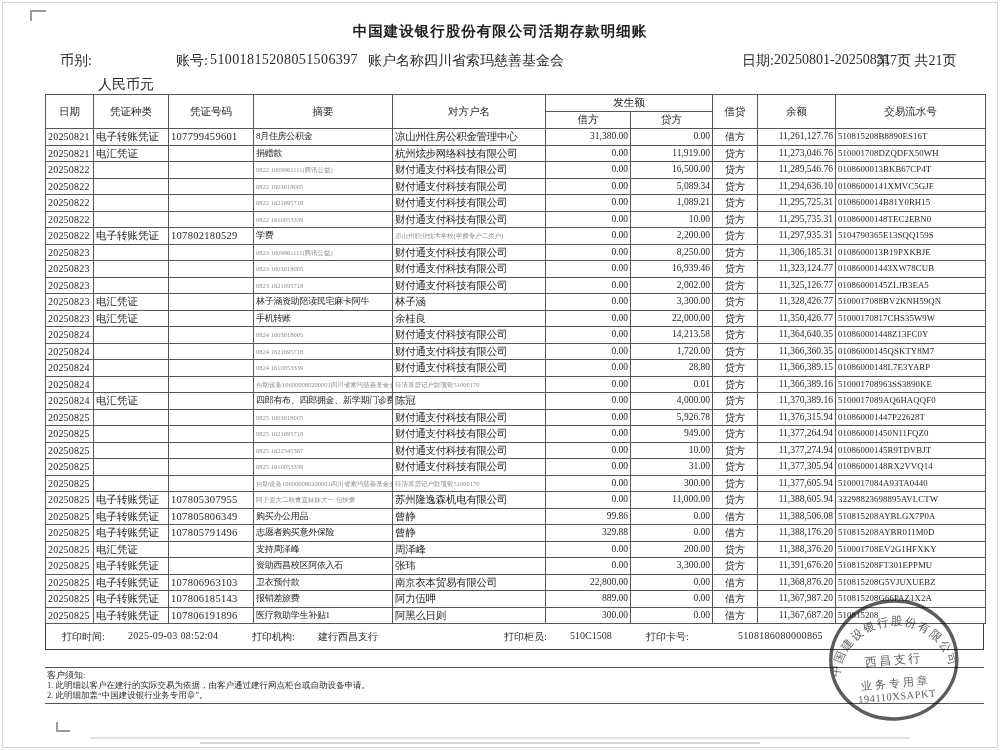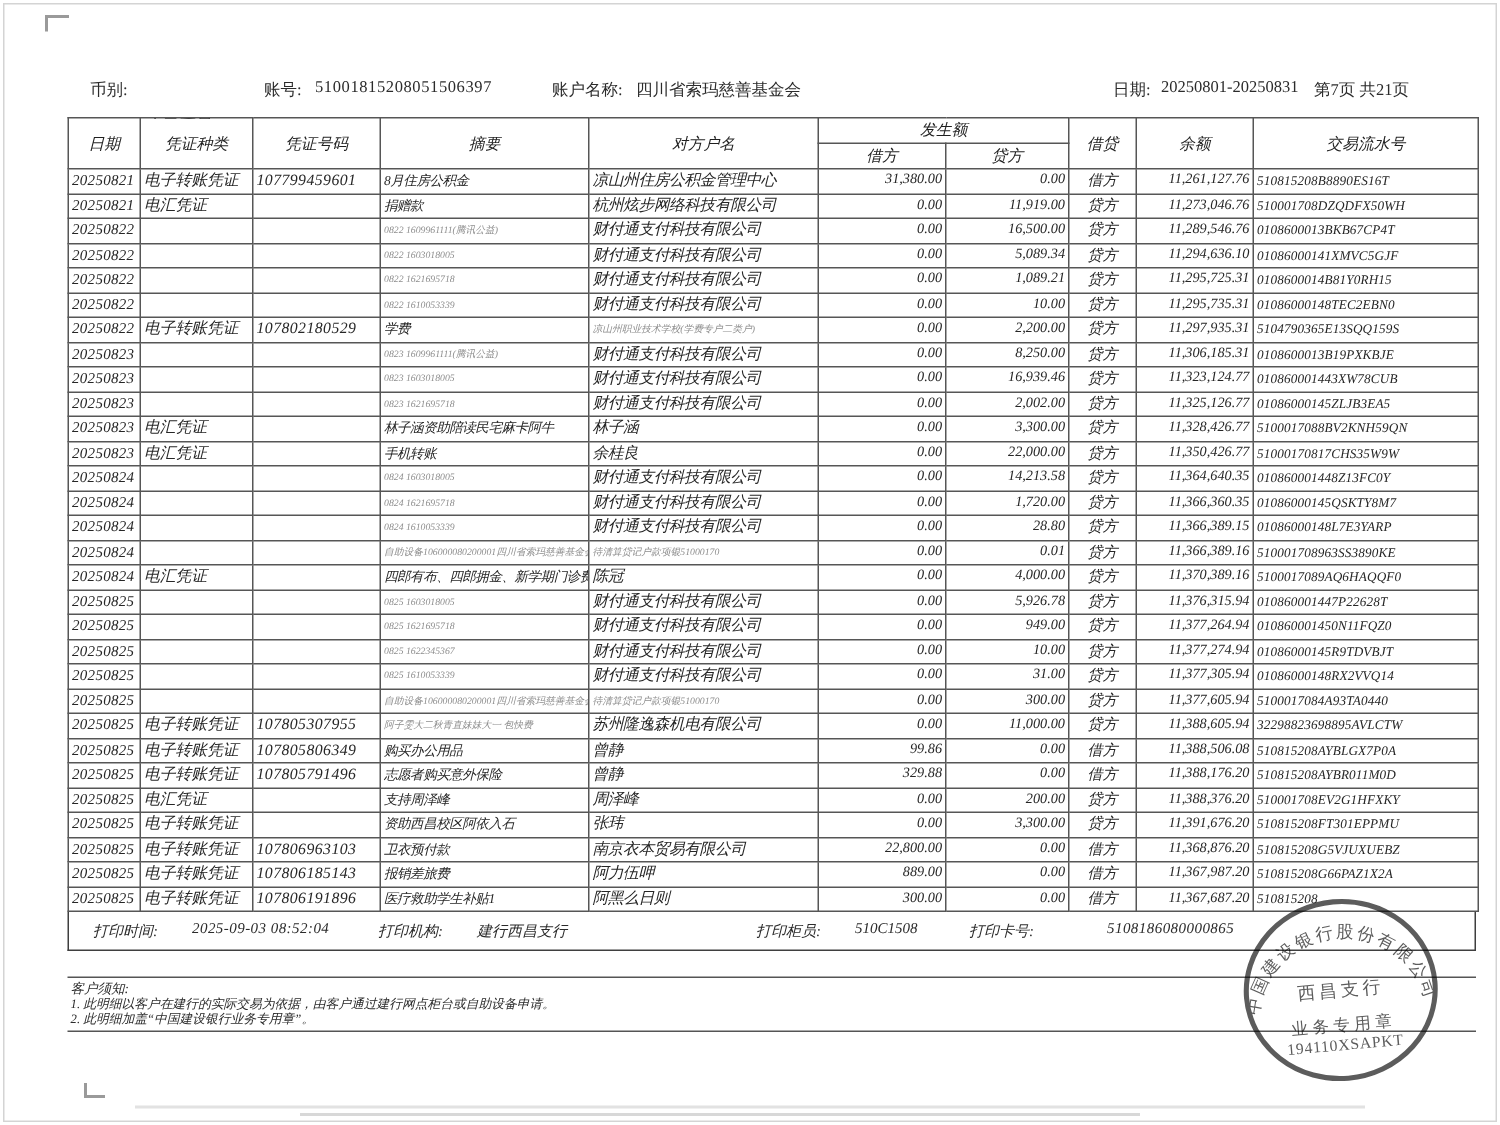--- a/index.html
+++ b/index.html
@@ -58,6 +58,7 @@
   <div class="corner-tl"></div>
   <div class="corner-bl"></div>
 
+  <div class="doc-title">中国建设银行股份有限公司活期存款明细账</div>
 
   <div class="info-line">
     <span class="il-cur-l">币别:</span>

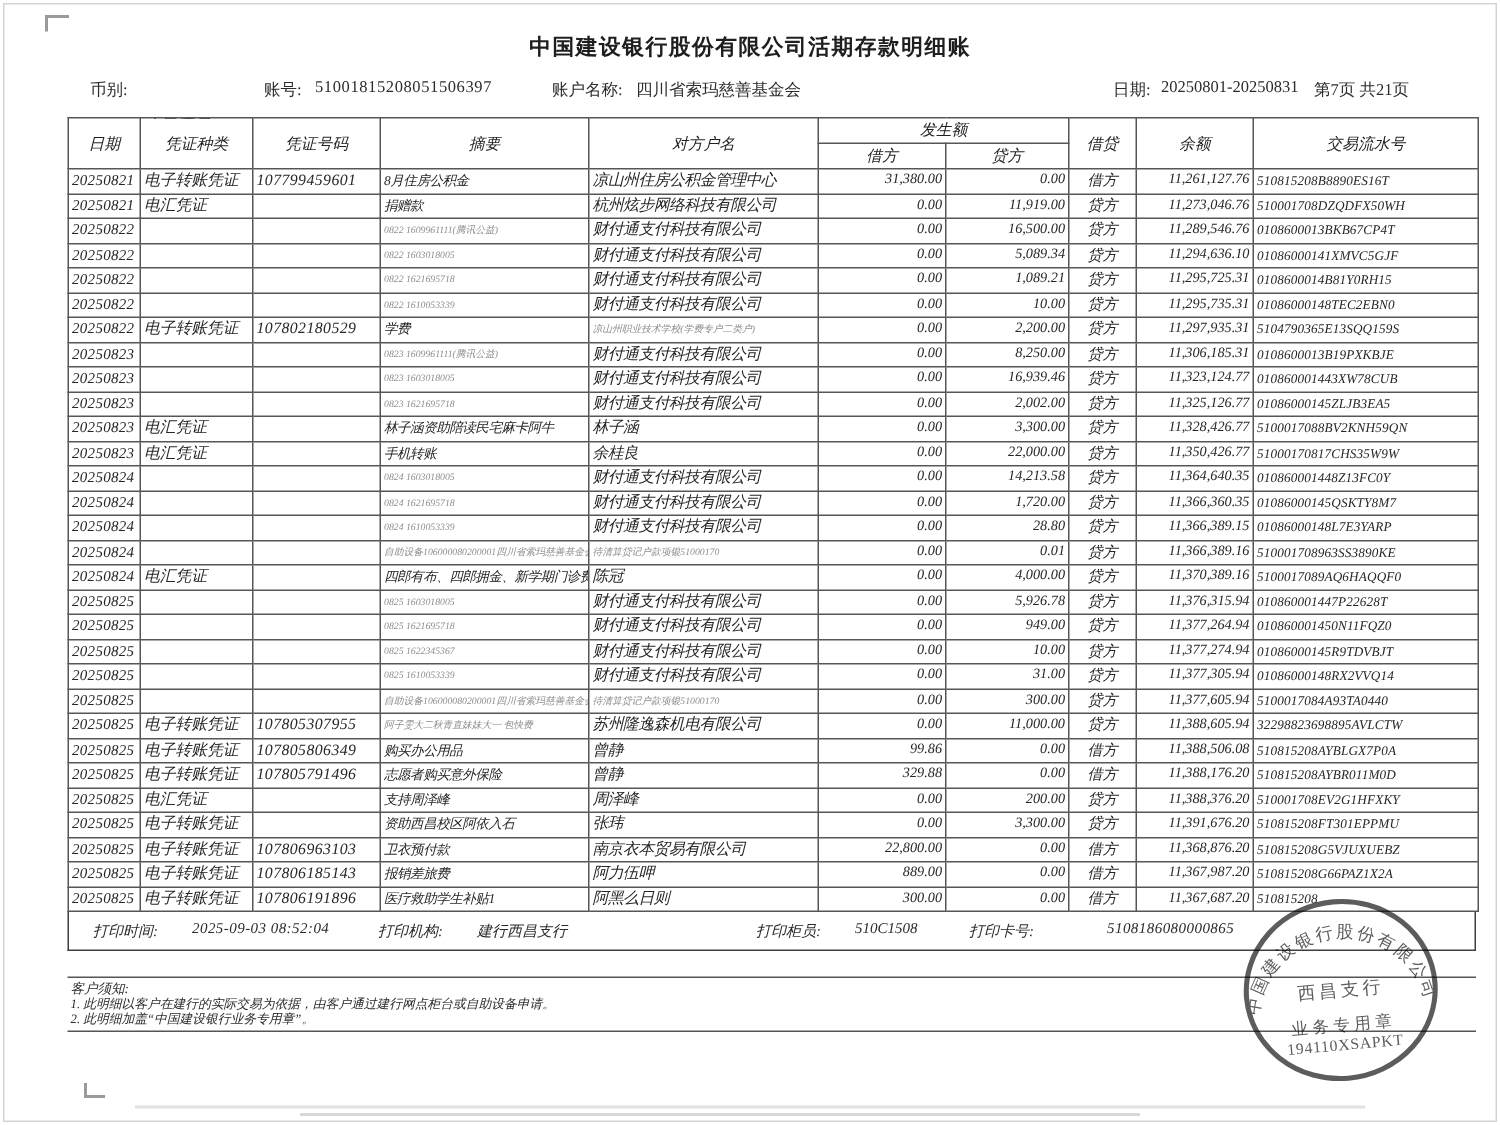--- a/index.html
+++ b/index.html
@@ -12,7 +12,7 @@
     border-left:2px solid #9a9a9a;border-bottom:2px solid #9a9a9a;}
   .doc-title{position:absolute;left:0;top:22px;width:1000px;text-align:center;
     font-size:14.5px;font-weight:bold;letter-spacing:1px;color:#1e1e1e;}
-  .info-line{position:absolute;left:0;top:52px;width:1000px;height:14px;font-size:11px;color:#2b2b2b;}
+  .info-line{position:absolute;left:0;top:52px;width:1000px;height:14px;font-size:14px;color:#2b2b2b;}
   .info-line span{position:absolute;white-space:nowrap;}
   .il-cur-l{left:60px;} .il-cur-v{left:98px;margin-top:24px;}
   .il-acc-l{left:176px;} .il-acc-v{left:210px;letter-spacing:.4px;}

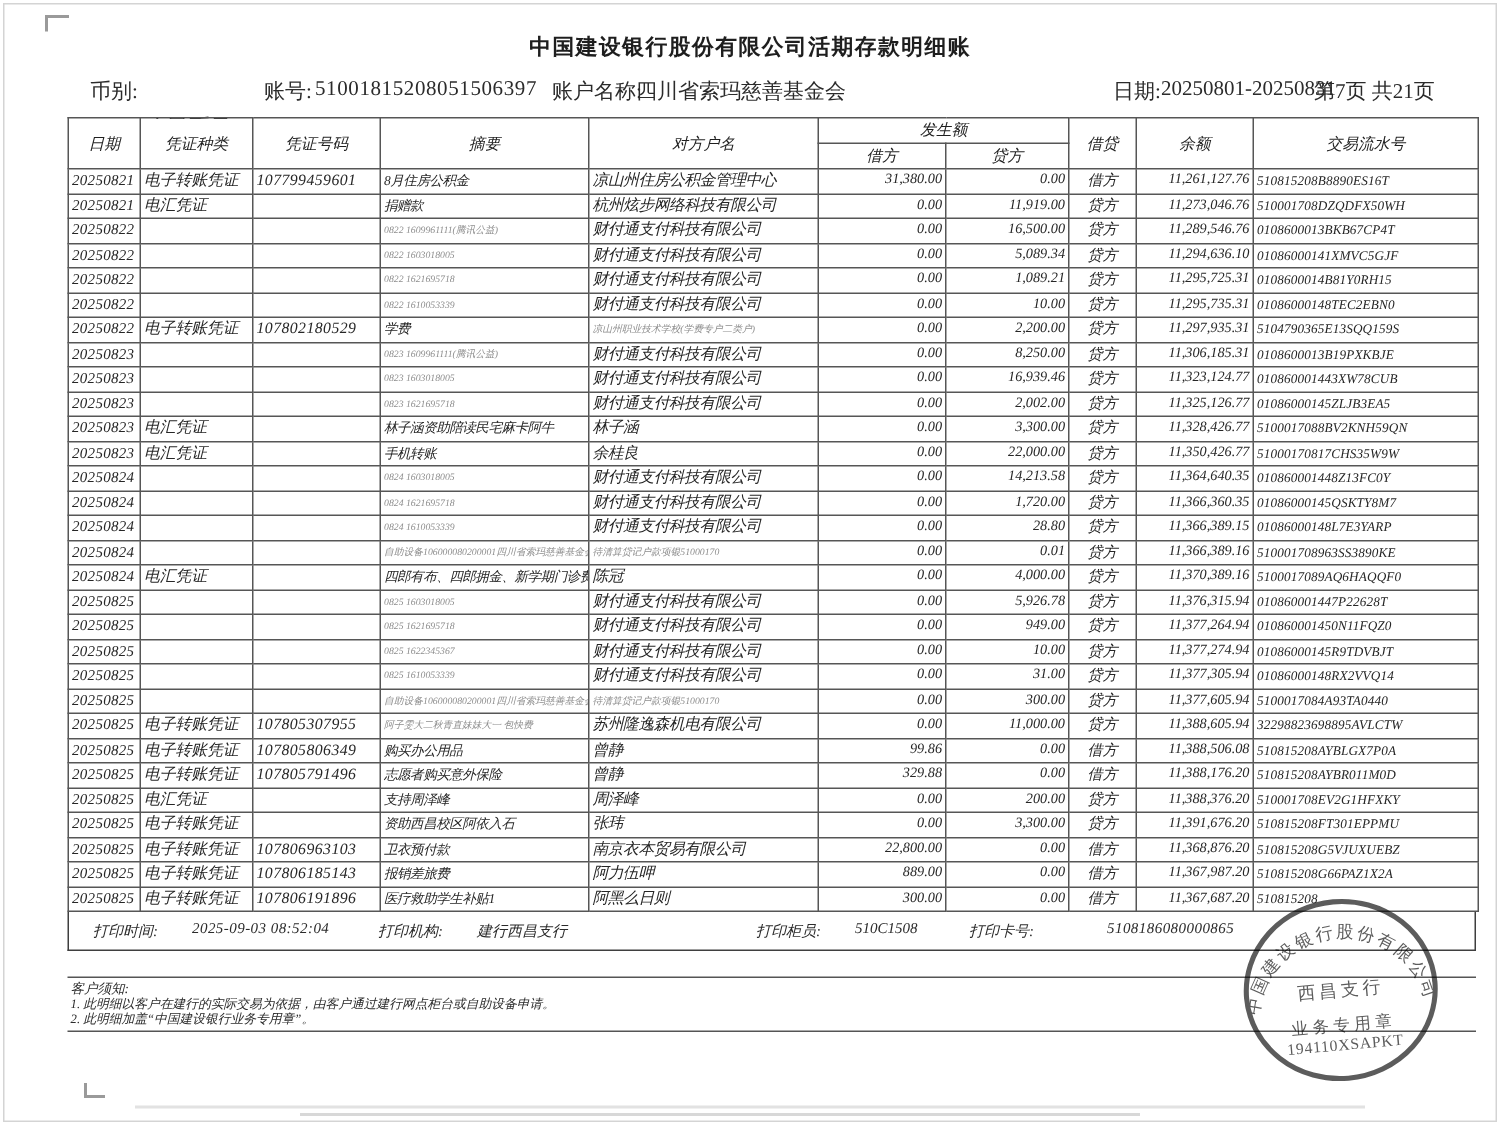--- a/index.html
+++ b/index.html
@@ -19,7 +19,7 @@
   .il-name-l{left:368px;} .il-name-v{left:424px;}
   .il-date-l{left:742px;} .il-date-v{left:774px;}
   .il-page{left:876px;}
-  .tablewrap{position:absolute;left:45px;top:78px;width:940px;font-style:italic;}
+  .tablewrap{position:absolute;left:45px;top:94px;width:940px;}
   table.stmt{border-collapse:collapse;table-layout:fixed;width:940px;}
   table.stmt th,table.stmt td{border:1px solid #565656;overflow:hidden;white-space:nowrap;}
   table.stmt{border:1.5px solid #3f3f3f;}

